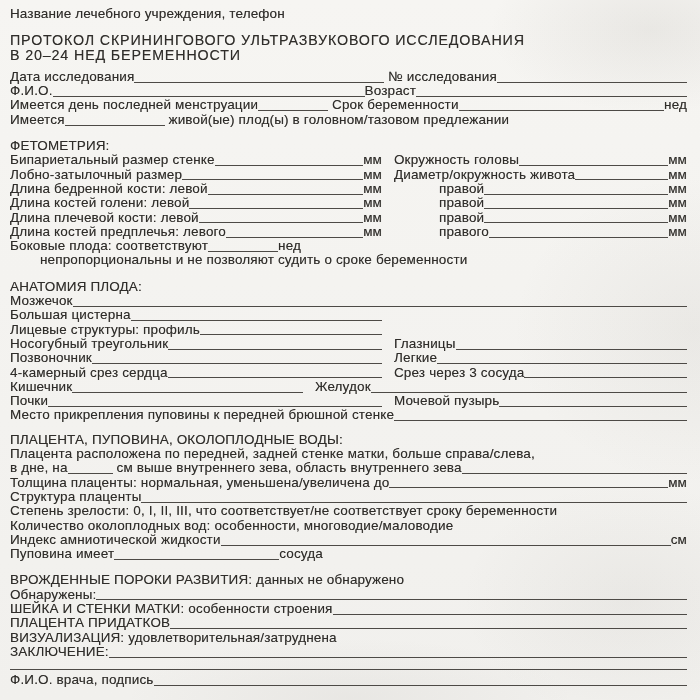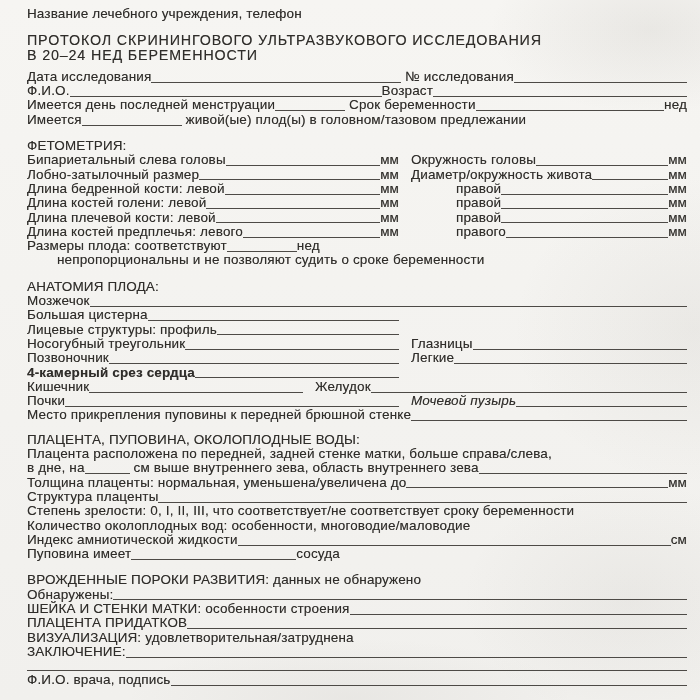--- a/index.html
+++ b/index.html
@@ -21,7 +21,7 @@
     overflow:hidden;
   }
   .content { position:absolute; left:10px; right:13px; top:7px; }
-  .row { display:flex; align-items:center; line-height:14.3px; min-height:14.3px;margin-left:17px; }
+  .row { display:flex; align-items:flex-start; line-height:14.3px; min-height:14.3px; }
   .cell { display:flex; align-items:baseline; min-width:0; }
   .cell + .cell { margin-left:12px; }
   .t { white-space:pre; flex:0 0 auto; }

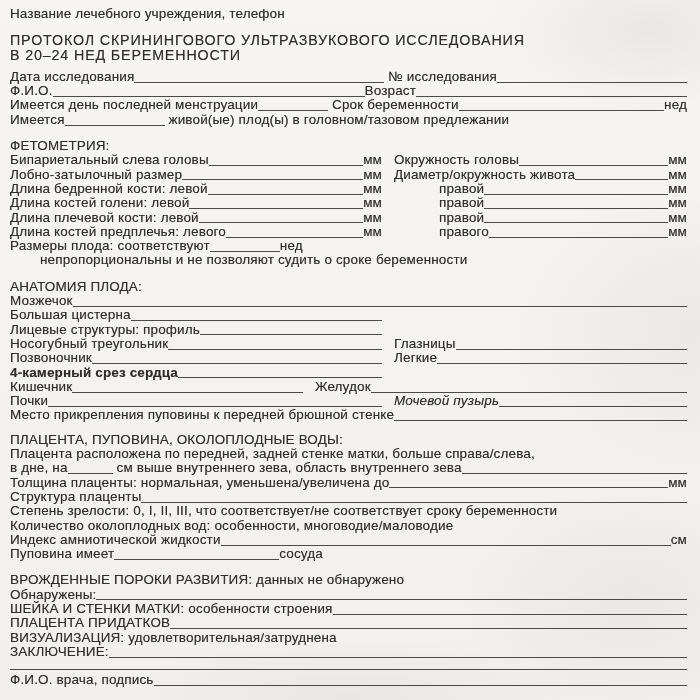--- a/index.html
+++ b/index.html
@@ -97,7 +97,7 @@
       </div>
       <div class="row">
         <div class="cell" style="width: 372px;">
-          <span class="t">Бипариетальный слева головы</span>
+          <span class="t">Бипариетальный размер стенке</span>
           <span class="blank" style="flex: 1 1 0%;"></span>
           <span class="t">мм</span>
         </div>

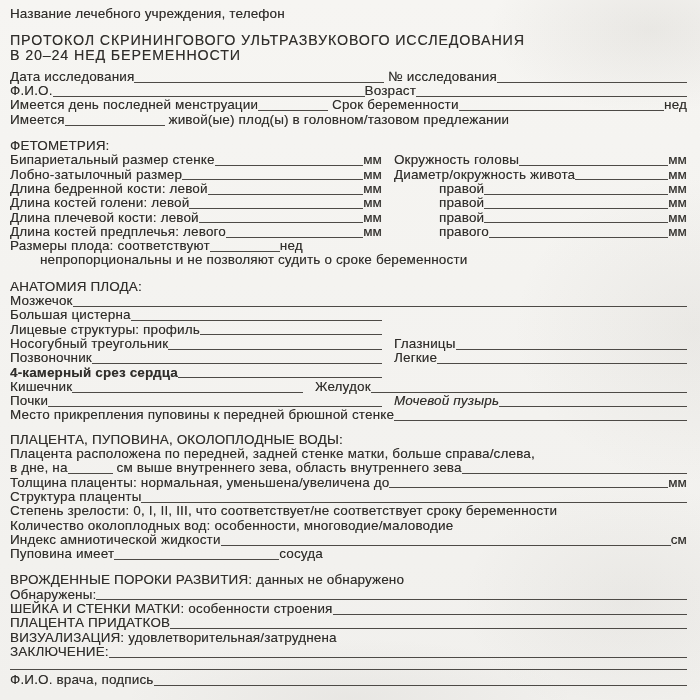--- a/index.html
+++ b/index.html
@@ -173,7 +173,7 @@
       </div>
       <div class="row">
         <div class="cell" style="flex: 1 1 0%;">
-          <span class="t">Размеры плода: соответствуют</span>
+          <span class="t">Боковые плода: соответствуют</span>
           <span class="blank" style="width: 70px;"></span>
           <span class="t">нед</span>
         </div>

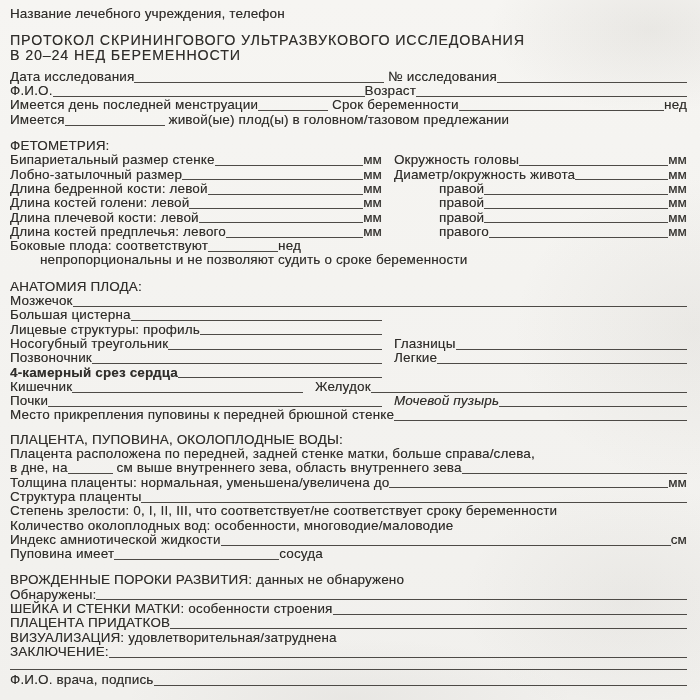--- a/index.html
+++ b/index.html
@@ -229,7 +229,7 @@
         </div>
       </div>
       <div class="row">
-        <div class="cell" style="width: 372px; font-weight: bold;">
+        <div class="cell" style="width: 372px;">
           <span class="t">4-камерный срез сердца</span>
           <span class="blank" style="flex: 1 1 0%;"></span>
         </div>

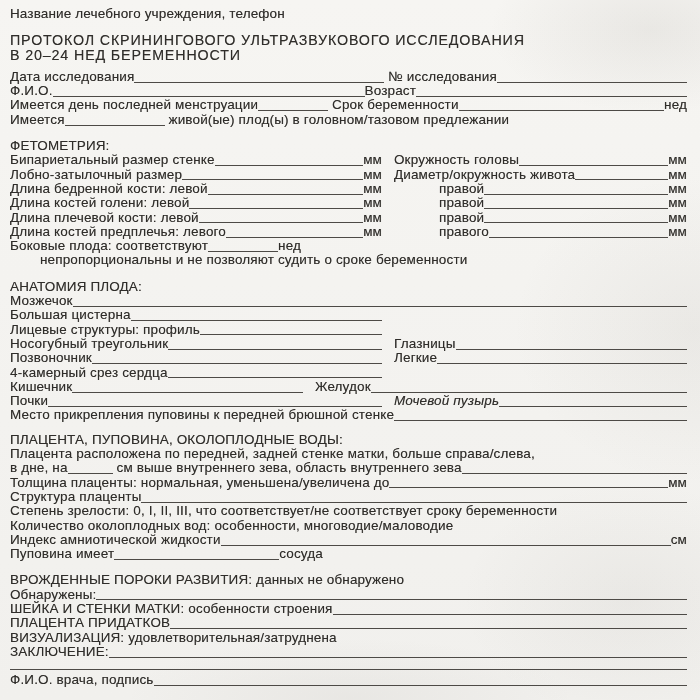--- a/index.html
+++ b/index.html
@@ -233,6 +233,10 @@
           <span class="t">4-камерный срез сердца</span>
           <span class="blank" style="flex: 1 1 0%;"></span>
         </div>
+        <div class="cell" style="flex: 1 1 0%;">
+          <span class="t">Срез через 3 сосуда</span>
+          <span class="blank" style="flex: 1 1 0%;"></span>
+        </div>
       </div>
       <div class="row">
         <div class="cell" style="flex: 1 1 0%;">

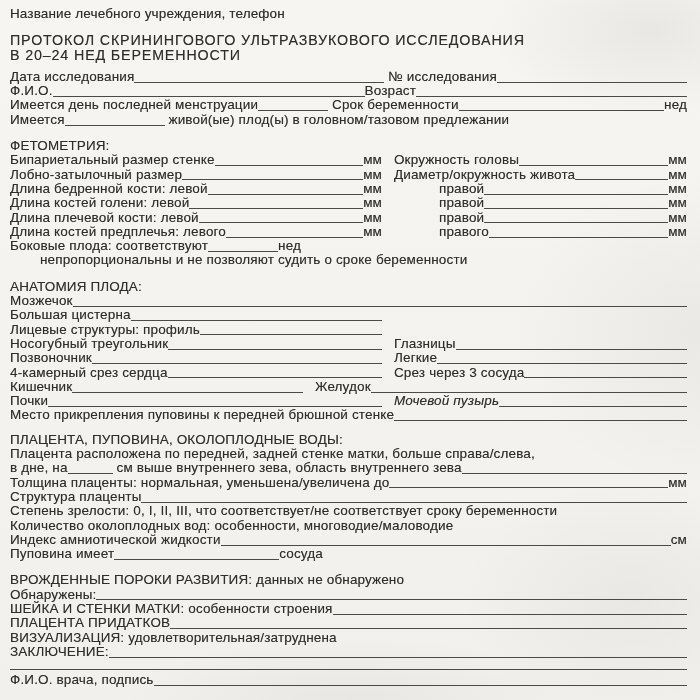--- a/index.html
+++ b/index.html
@@ -253,7 +253,7 @@
           <span class="t">Почки</span>
           <span class="blank" style="flex: 1 1 0%;"></span>
         </div>
-        <div class="cell" style="flex: 1 1 0%; font-style: italic;">
+        <div class="cell" style="flex: 1 1 0%;">
           <span class="t">Мочевой пузырь</span>
           <span class="blank" style="flex: 1 1 0%;"></span>
         </div>

